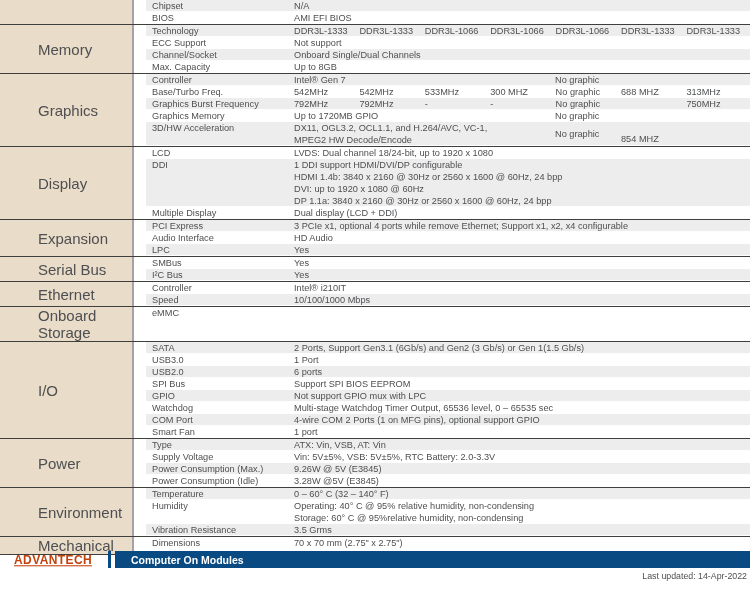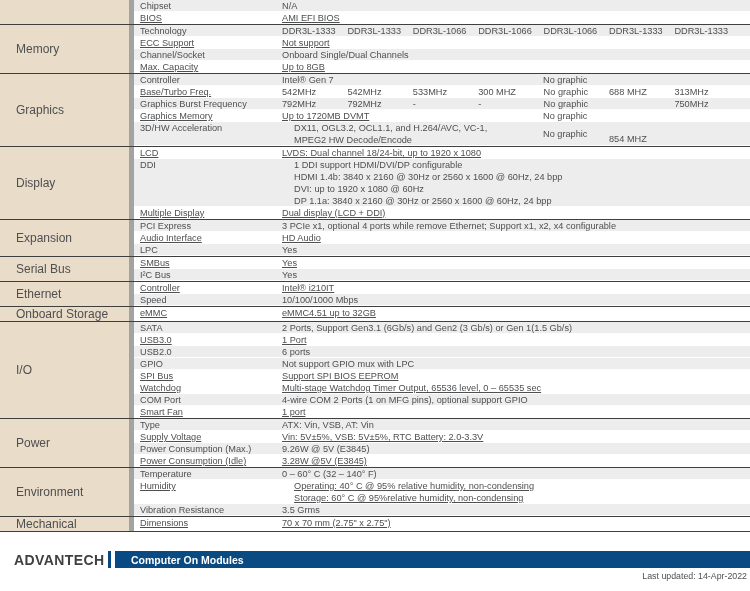--- a/index.html
+++ b/index.html
@@ -22,7 +22,7 @@
     padding-left:16px;
     font-size:12px;
   }
-  .rows { flex:1; display:flex; flex-direction:column; }
+  .rows { flex:1; display:flex; flex-direction:column;padding-left:12px; }
   .row { display:flex; min-height:12px; box-shadow: inset 0 -1px 0 rgba(255,255,255,.9); }
   .row.stripe { background:#ededed; }
   .row.plain  { background:#ffffff;text-decoration:underline; }

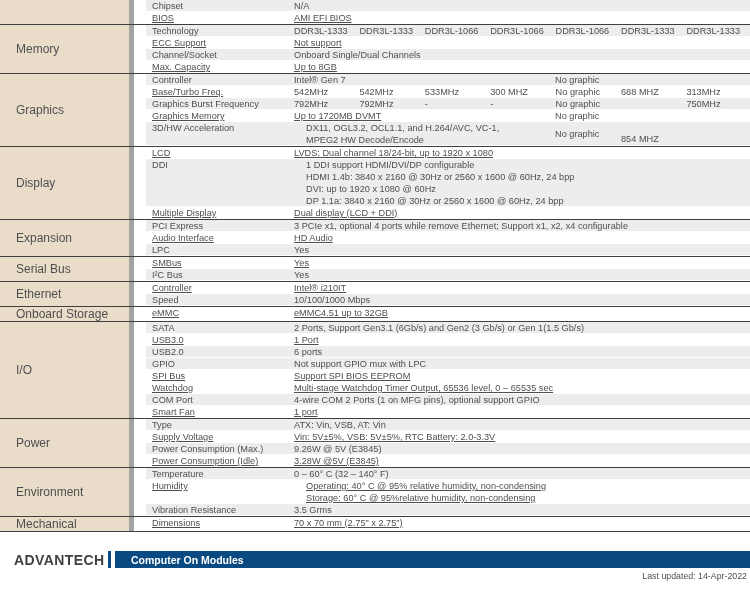--- a/index.html
+++ b/index.html
@@ -25,7 +25,7 @@
   .rows { flex:1; display:flex; flex-direction:column;padding-left:12px; }
   .row { display:flex; min-height:12px; box-shadow: inset 0 -1px 0 rgba(255,255,255,.9); }
   .row.stripe { background:#ededed; }
-  .row.plain  { background:#ffffff;text-decoration:underline; }
+  .row.plain  { background:#ffffff; }
   .lab {
     width:148px; flex-shrink:0;
     padding-left:6px;

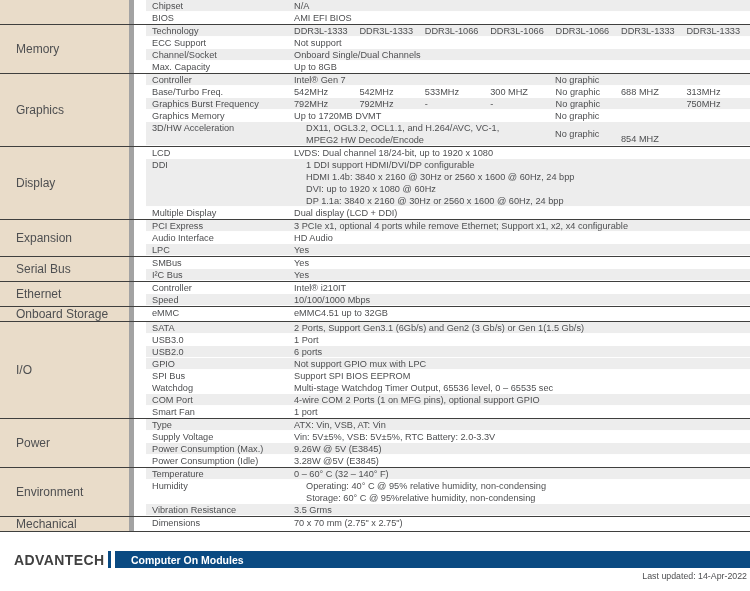--- a/index.html
+++ b/index.html
@@ -17,10 +17,10 @@
   .cat {
     width:134px; flex-shrink:0;
     background:#e9dcc9;
-    border-right:5px solid #a3a3a3;
+    border-right:2px solid #a3a3a3;
     display:flex; align-items:center;
-    padding-left:16px;
-    font-size:12px;
+    padding-left:38px;
+    font-size:15px;
   }
   .rows { flex:1; display:flex; flex-direction:column;padding-left:12px; }
   .row { display:flex; min-height:12px; box-shadow: inset 0 -1px 0 rgba(255,255,255,.9); }

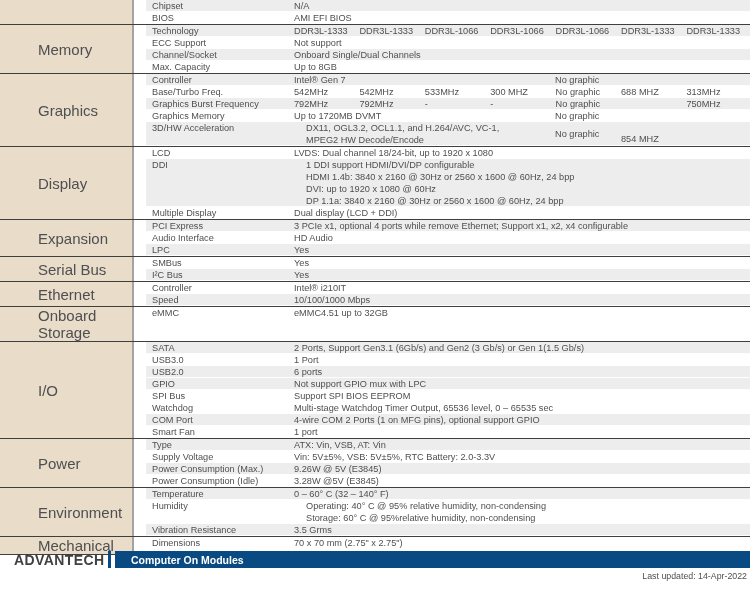--- a/index.html
+++ b/index.html
@@ -131,7 +131,7 @@
         </div>
         <div class="row plain">
           <div class="lab">Graphics Memory</div>
-          <div class="val"><span>Up to 1720MB DVMT</span><span class="no-graphic">No graphic</span></div>
+          <div class="val"><span>Up to 1720MB GPIO</span><span class="no-graphic">No graphic</span></div>
         </div>
         <div class="row stripe">
           <div class="lab">3D/HW Acceleration</div>

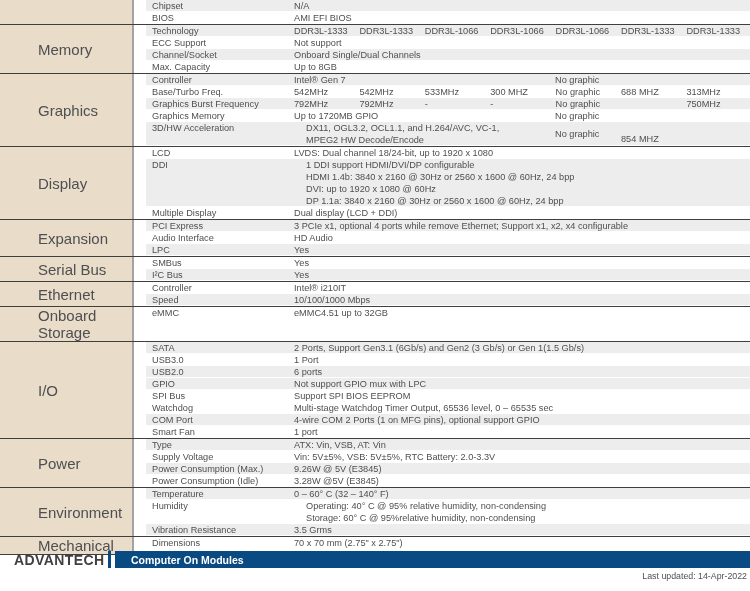--- a/index.html
+++ b/index.html
@@ -33,7 +33,7 @@
     white-space:nowrap; overflow:hidden;
   }
   .val { flex:1; position:relative; font-size:9.2px; line-height:12px; }
-  .val .line { line-height:12px; white-space:nowrap;margin-left:12px; }
+  .val .line { line-height:12px; white-space:nowrap; }
   .colv { position:absolute; top:0; white-space:nowrap; }
   .no-graphic { position:absolute; left:261px; top:50%; transform:translateY(-50%); white-space:nowrap; }
 

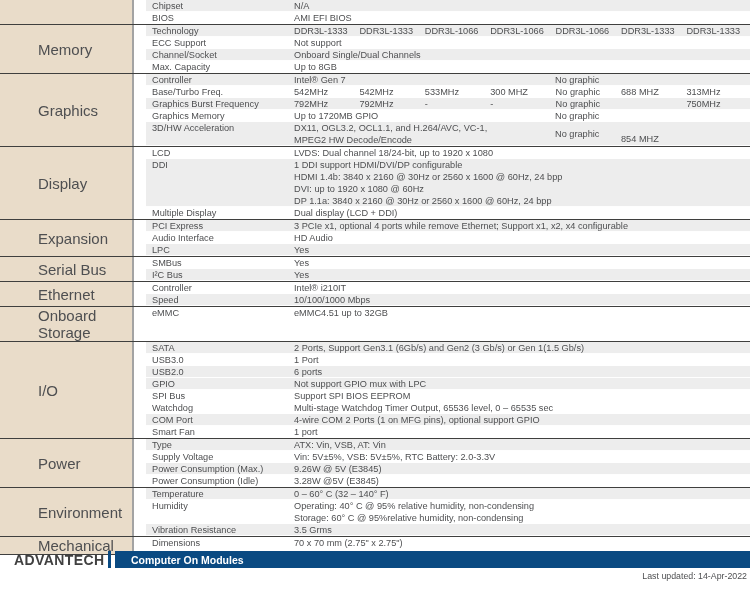--- a/index.html
+++ b/index.html
@@ -213,7 +213,6 @@
       <div class="rows">
         <div class="row plain">
           <div class="lab">eMMC</div>
-          <div class="val"><span>eMMC4.51 up to 32GB</span></div>
         </div>
       </div>
     </div>

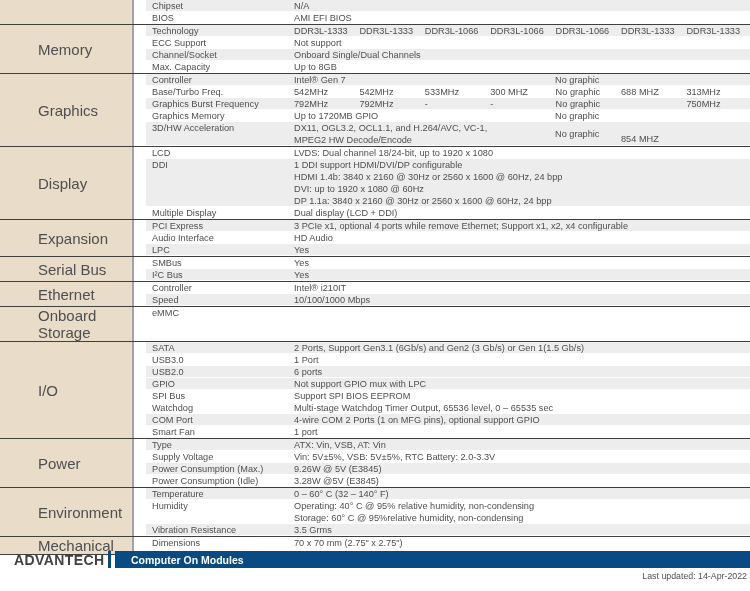--- a/index.html
+++ b/index.html
@@ -231,13 +231,13 @@
           <div class="lab">USB2.0</div>
           <div class="val"><span>6 ports</span></div>
         </div>
+        <div class="row plain">
+          <div class="lab">SPI Bus</div>
+          <div class="val"><span>Support SPI BIOS EEPROM</span></div>
+        </div>
         <div class="row stripe">
           <div class="lab">GPIO</div>
           <div class="val"><span>Not support GPIO mux with LPC</span></div>
-        </div>
-        <div class="row plain">
-          <div class="lab">SPI Bus</div>
-          <div class="val"><span>Support SPI BIOS EEPROM</span></div>
         </div>
         <div class="row plain">
           <div class="lab">Watchdog</div>

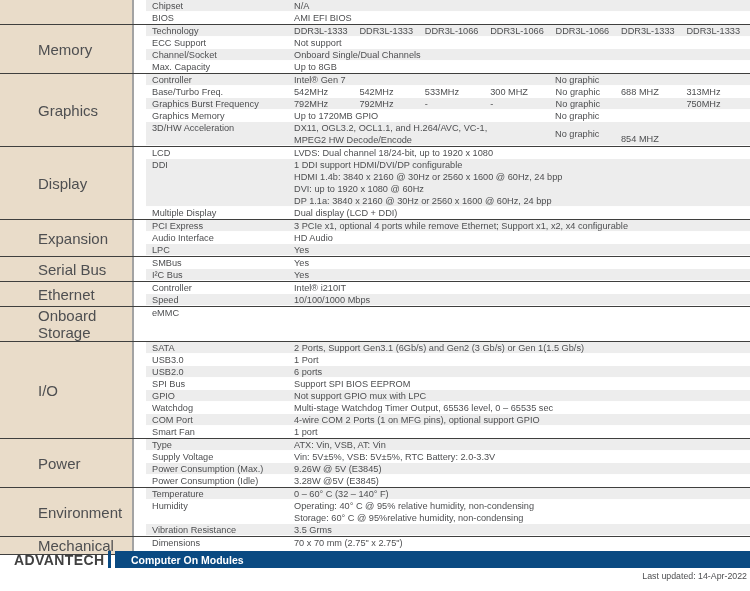--- a/index.html
+++ b/index.html
@@ -40,8 +40,8 @@
   .footer { position:absolute; left:0; top:551px; width:750px; height:17px; }
   .logo { position:absolute; left:14px; top:0; height:17px; display:flex; align-items:center; }
   .logo-text {
-    color:#404040; font-weight:bold; font-size:14px;
-    letter-spacing:.4px; transform:scaleY(1.05);
+    color:#c2410c; font-weight:bold; font-size:12px;
+    letter-spacing:.4px; transform:scaleY(1.05);text-decoration:underline;
   }
   .logo-sep { position:absolute; left:108px; top:0; width:3px; height:17px; background:#0a4a82; }
   .banner { position:absolute; left:115px; top:0; width:635px; height:17px; background:#0a4a82;padding-left:38px; }

